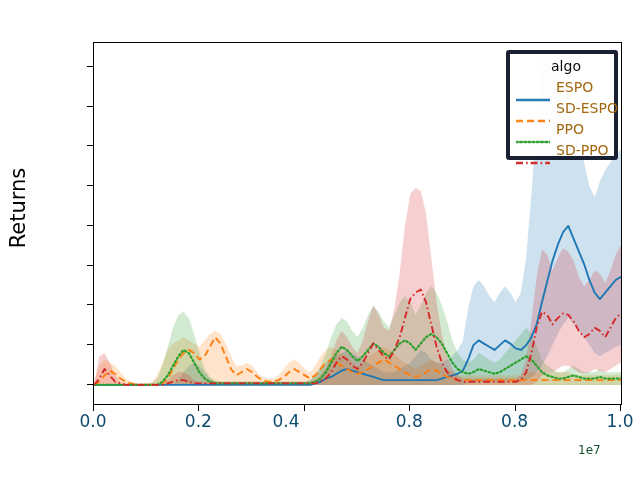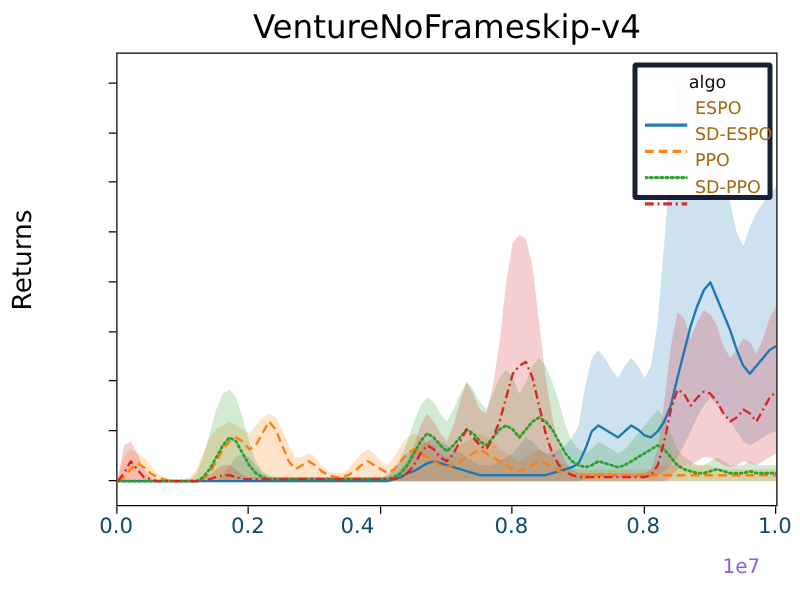--- a/index.html
+++ b/index.html
@@ -145,7 +145,6 @@
 
 <div id="figure">
 
-  <div class="chart-title">VentureNoFrameskip-v4</div>
 
   <div class="ylabel">Returns</div>
   <div class="exponent-label">1e7</div>

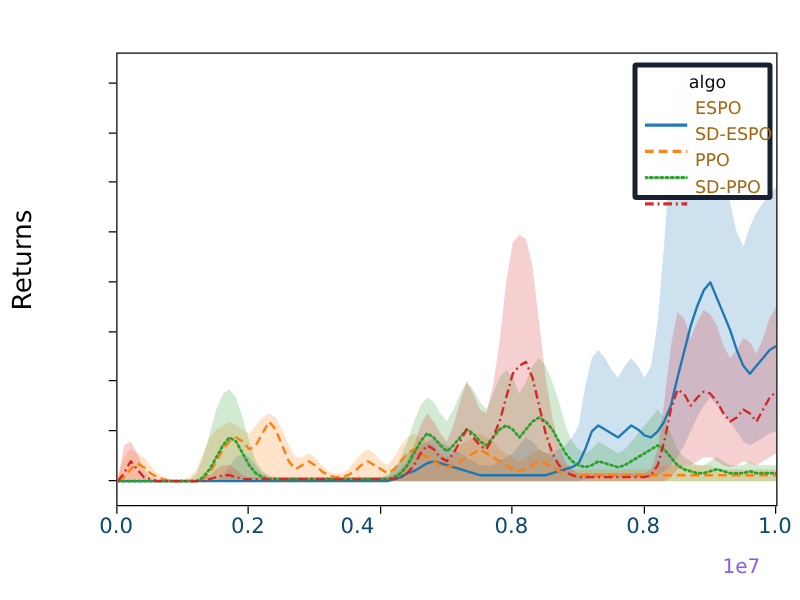--- a/index.html
+++ b/index.html
@@ -58,8 +58,8 @@
     position: absolute;
     left: 578px;
     top: 443px;
-    font-size: 16px;
-    color: #8b5cf6;
+    font-size: 12px;
+    color: #14532d;
     white-space: nowrap;
   }
   #plot-area {

